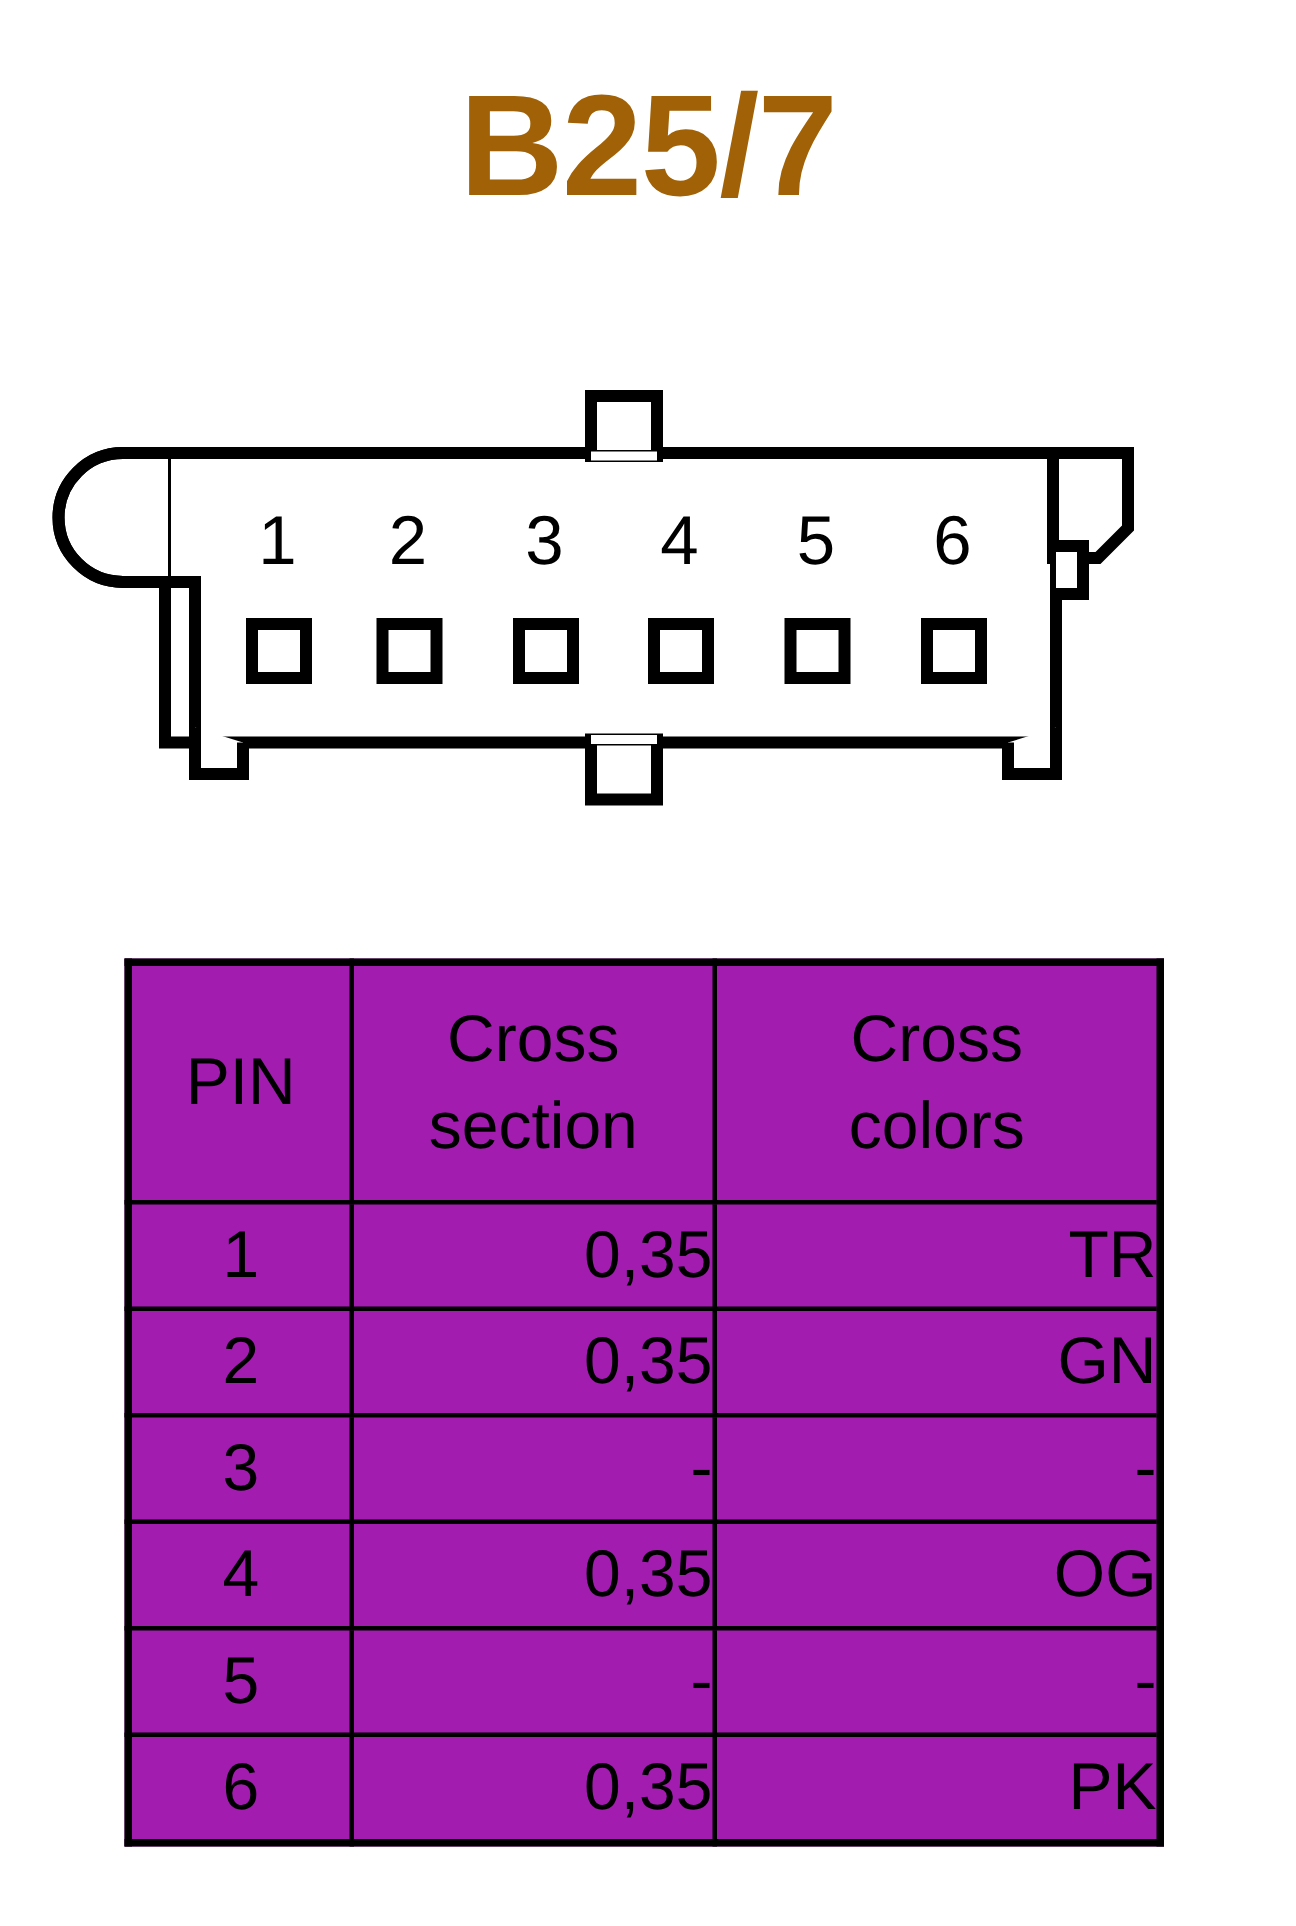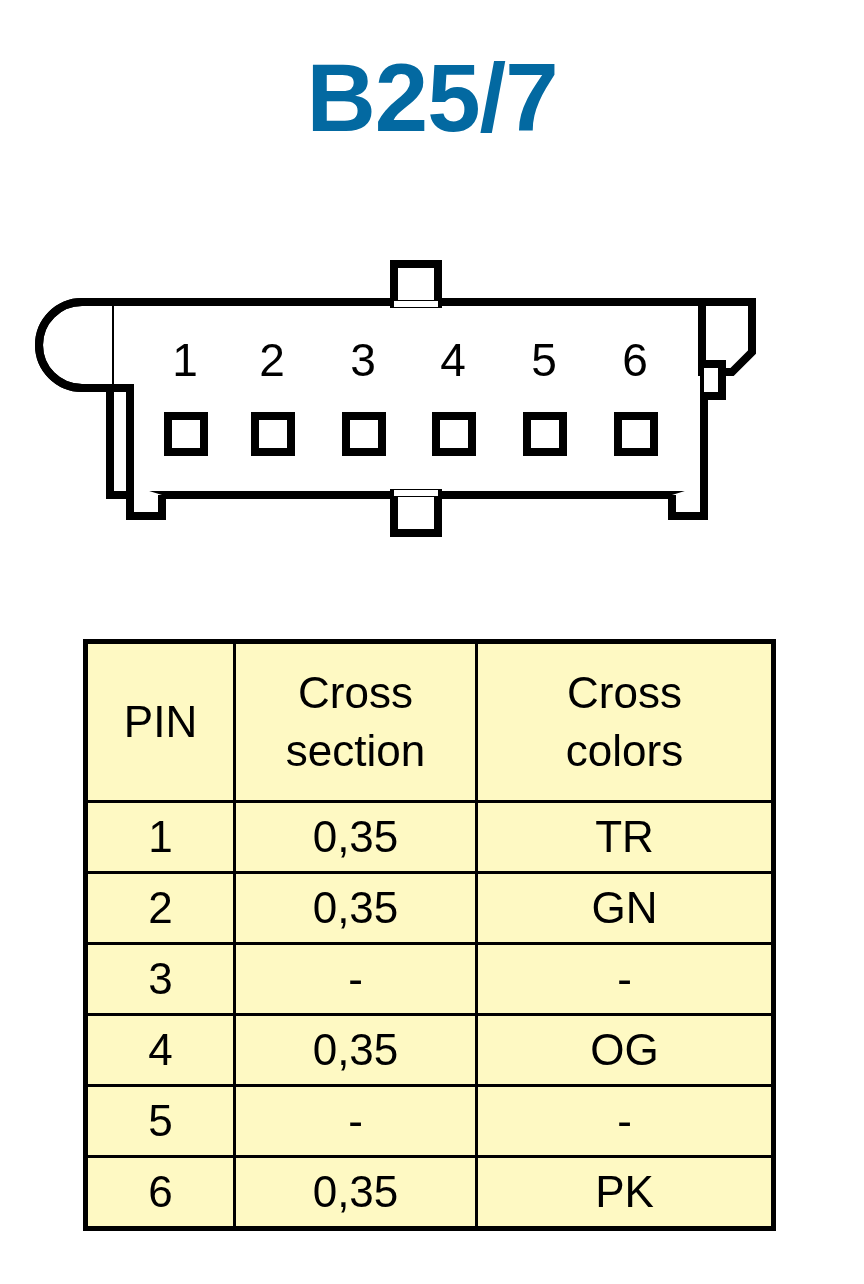--- a/index.html
+++ b/index.html
@@ -29,7 +29,7 @@
     font-size: 96px;
     line-height: 104px;
     letter-spacing: -1px;
-    color: #0369a1;
+    color: #a16207;
   }
 
   

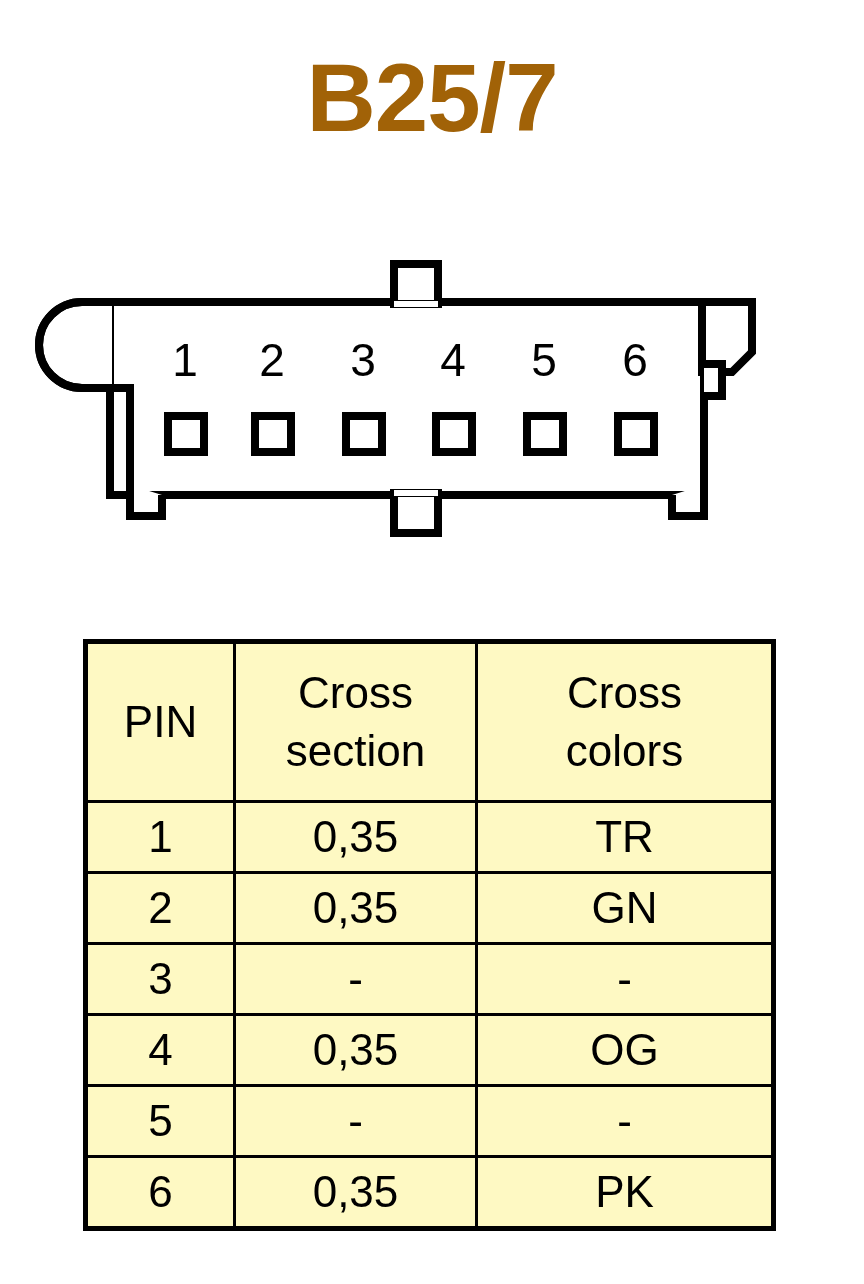--- a/index.html
+++ b/index.html
@@ -58,7 +58,7 @@
     width: 688px;
     border-collapse: collapse;
     table-layout: fixed;
-    background: #fef9c3;
+    background: #a21caf;
     padding-left: 15px;
   }
   .pin-table td, .pin-table th {

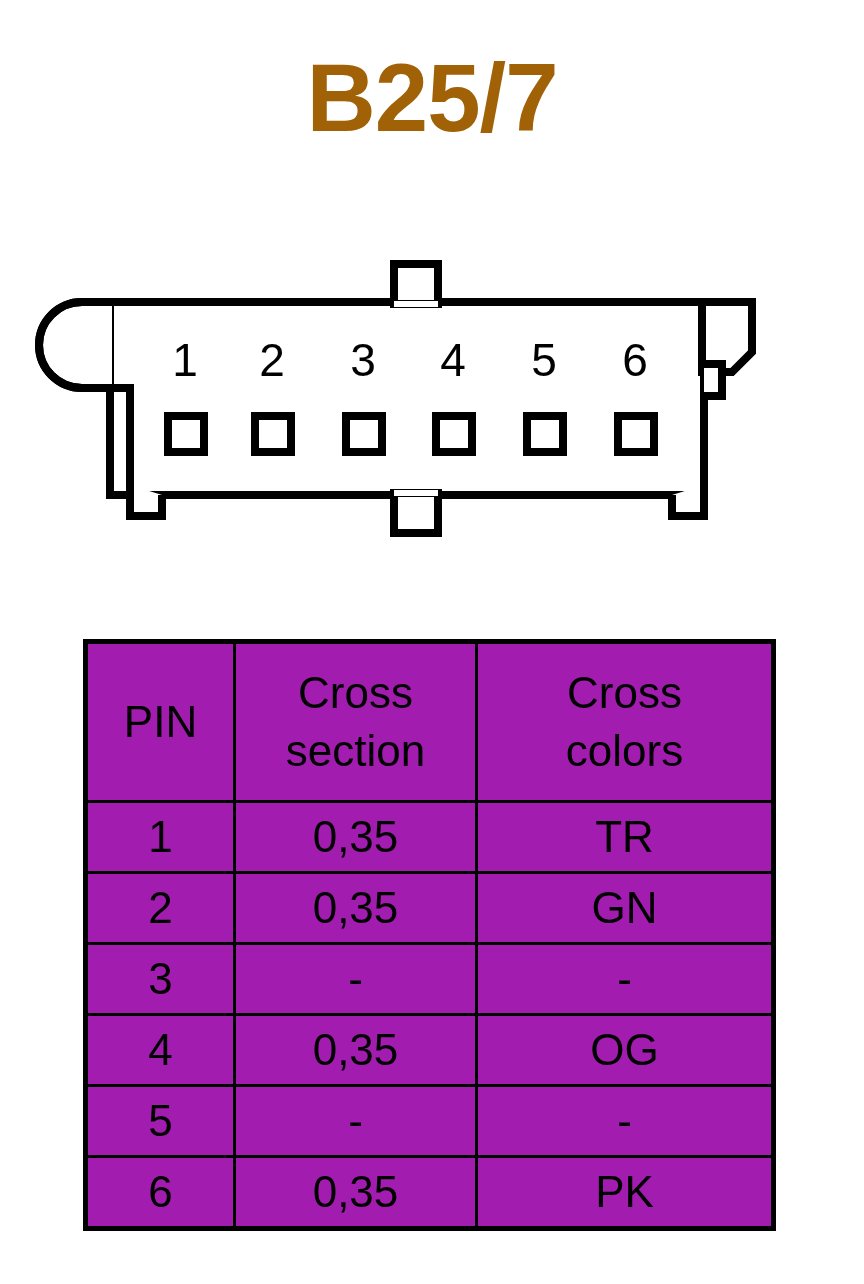--- a/index.html
+++ b/index.html
@@ -89,7 +89,7 @@
     text-align: center;
   }
   .cell-left {
-    text-align: center;
+    text-align: right;
     padding-left: 14px;
   }
 

